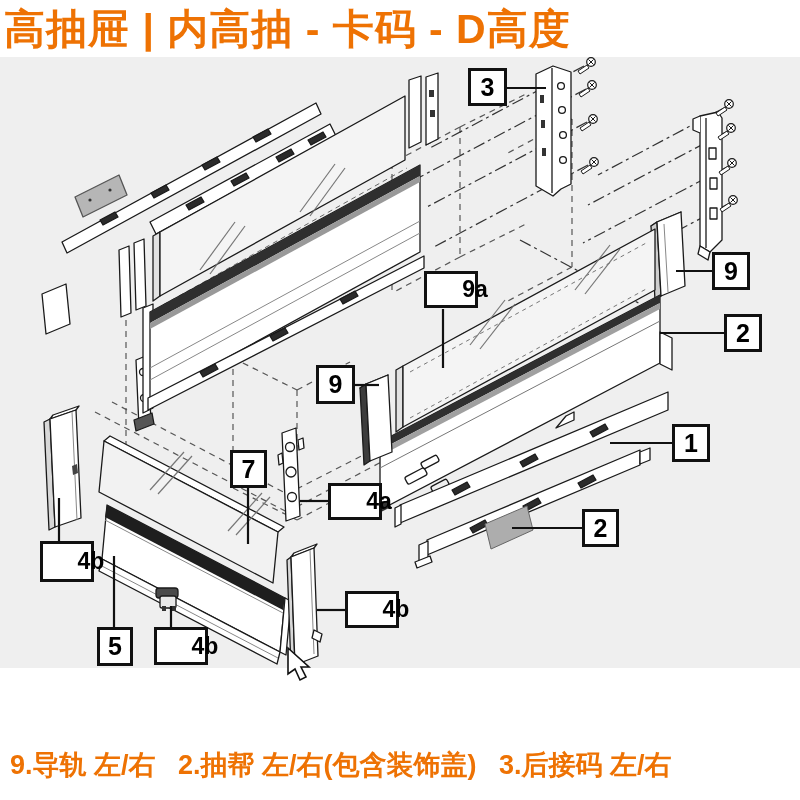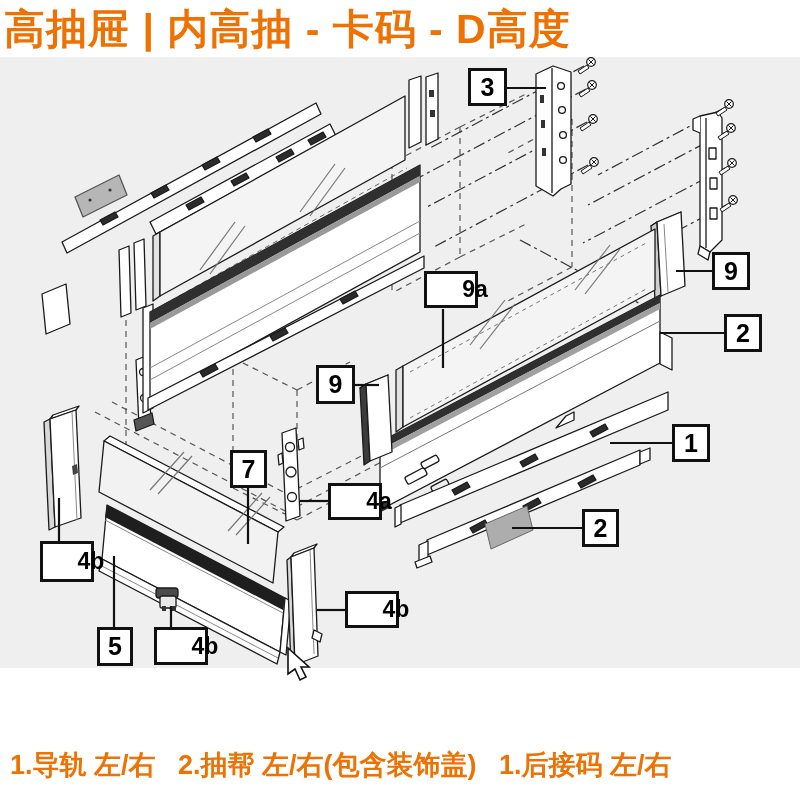--- a/index.html
+++ b/index.html
@@ -340,7 +340,7 @@
 <div class="callout small" style="left:345px;top:591px;width:39px;height:37px;">4b</div>
 
 <div class="legend">
-  <div>1.导轨 左/右   2.抽帮 左/右(包含装饰盖)   1.后接码 左/右</div>
+  <div>9.导轨 左/右   2.抽帮 左/右(包含装饰盖)   3.后接码 左/右</div>
   
   
 </div>

